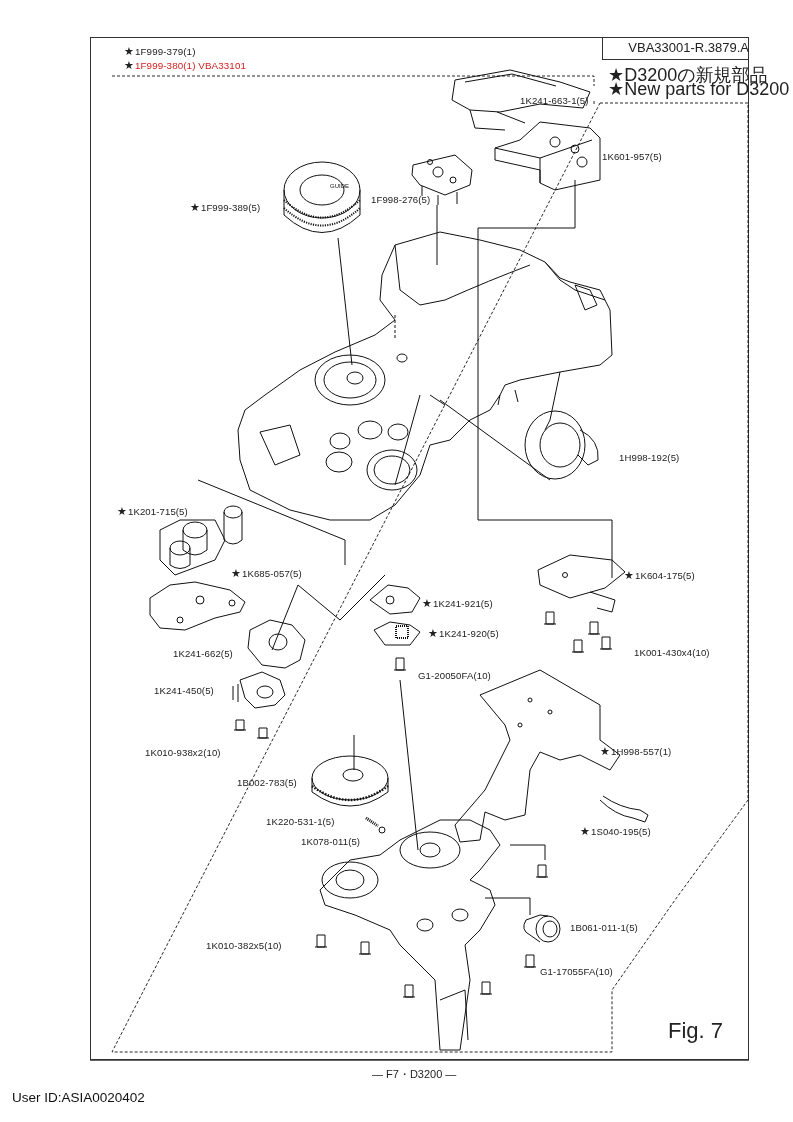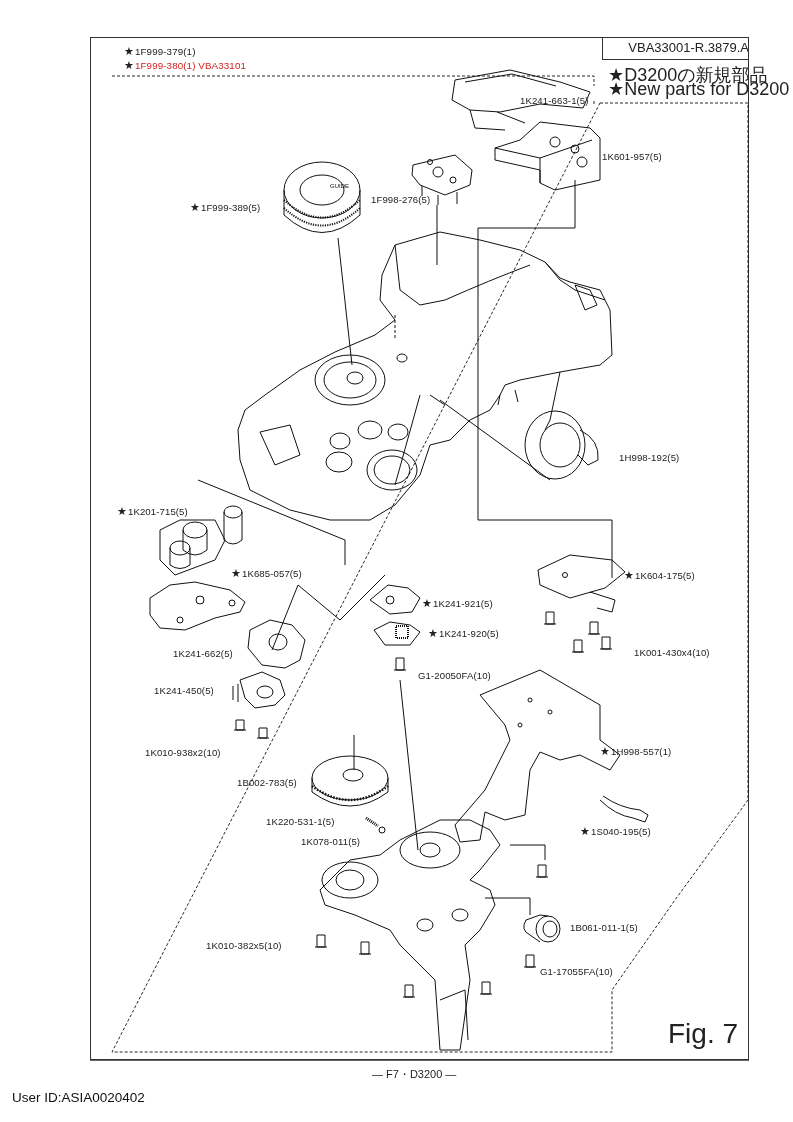--- a/index.html
+++ b/index.html
@@ -10,7 +10,7 @@
   .star { font-size:11px; margin-right:1px; }
   .docno { position:absolute; left:602px; top:37px; width:147px; height:23px; border-left:1.5px solid #333; border-bottom:1.5px solid #333; box-sizing:border-box; font-size:13px; line-height:21px; text-align:right; color:#222; }
   .newparts { position:absolute; left:608px; top:68px; font-size:18px; line-height:14px; color:#222; white-space:nowrap; }
-  .figlabel { position:absolute; left:668px; top:1018px; font-size:28px; color:#222; }
+  .figlabel { position:absolute; left:668px; top:1018px; font-size:22px; color:#222; }
   .footer { position:absolute; left:372px; top:1067px; font-size:11px; color:#222; }
   .userid { position:absolute; left:12px; top:1090px; font-size:13.5px; color:#111; }
   svg.art { position:absolute; left:0; top:0; }

